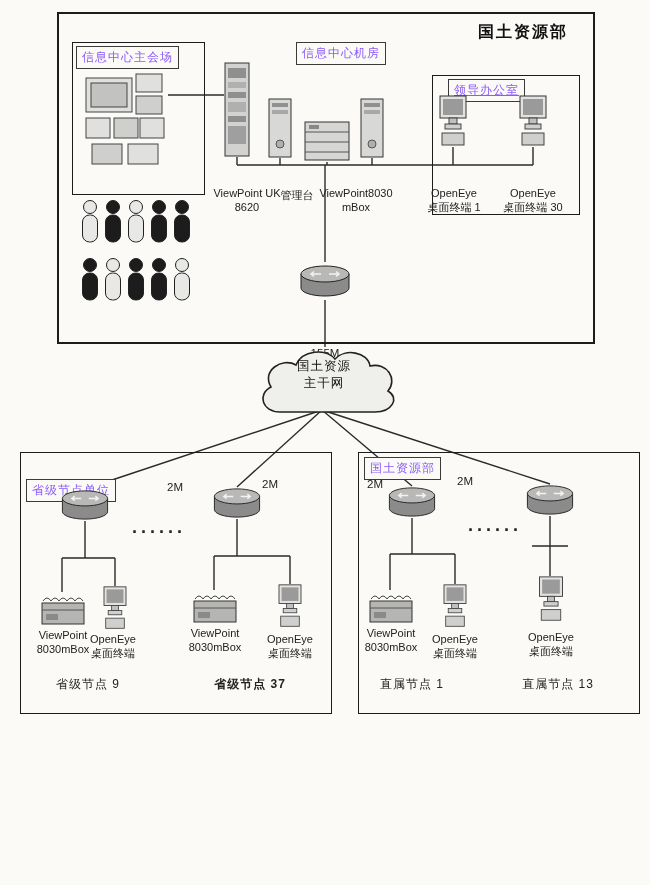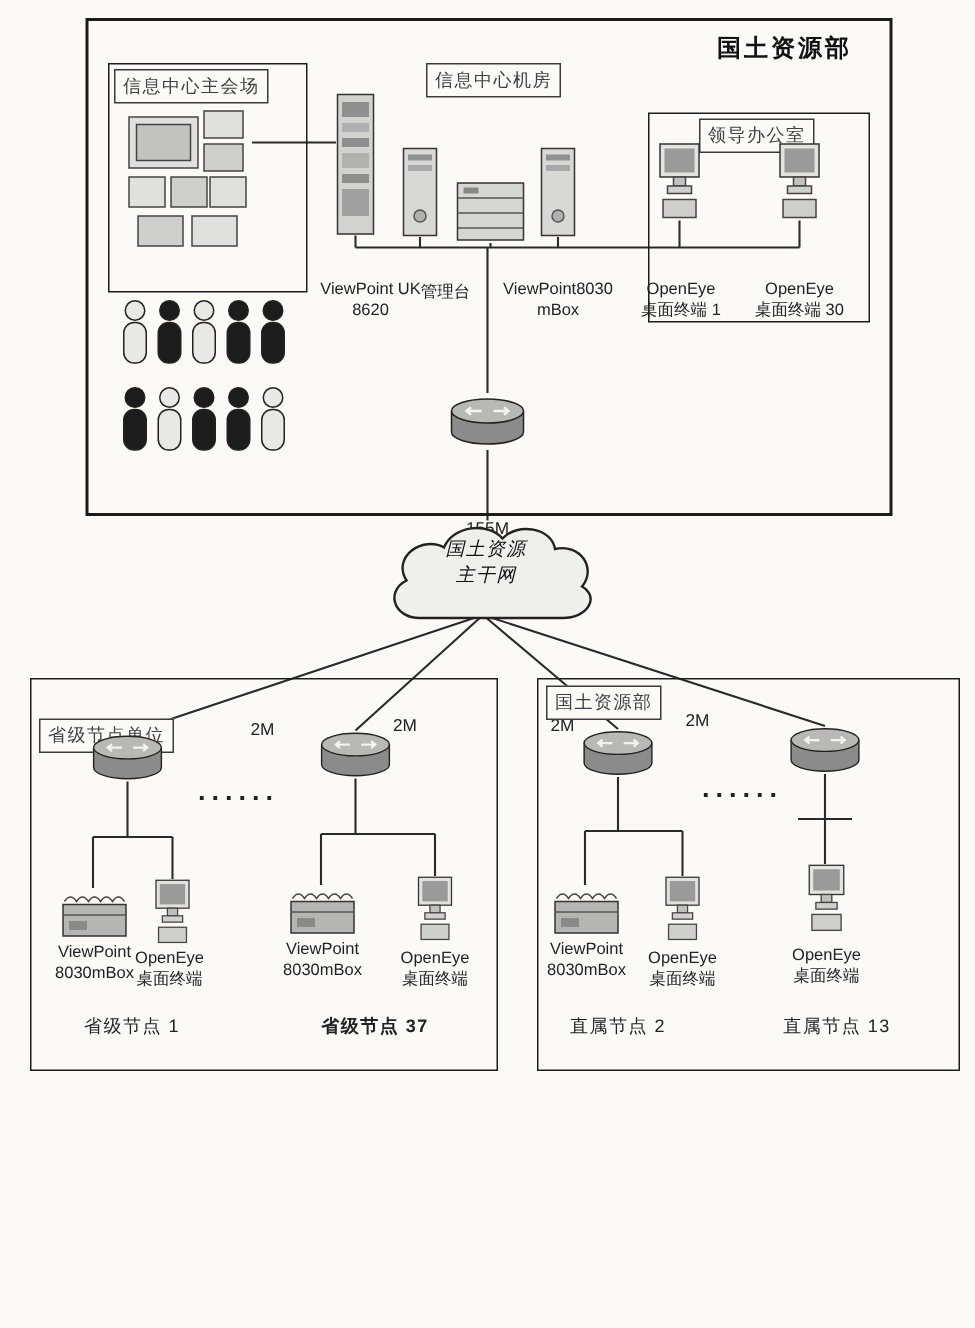--- a/index.html
+++ b/index.html
@@ -15,7 +15,7 @@
   .thinbox { position:absolute; border:1.5px solid #1c1c1c; background:transparent; }
   .zone-label {
     position:absolute; border:1px solid #3a3a3a; padding:2px 5px;
-    font-size:12px; letter-spacing:1px; background:#fbfaf7; white-space:nowrap; color:#404040;
+    font-size:12px; letter-spacing:1px; background:#fbfaf7; white-space:nowrap; color:#8b5cf6;
   }
   .ministry-title { position:absolute; font-size:16px; font-weight:bold; letter-spacing:2px; color:#111; }
   .dev-label {

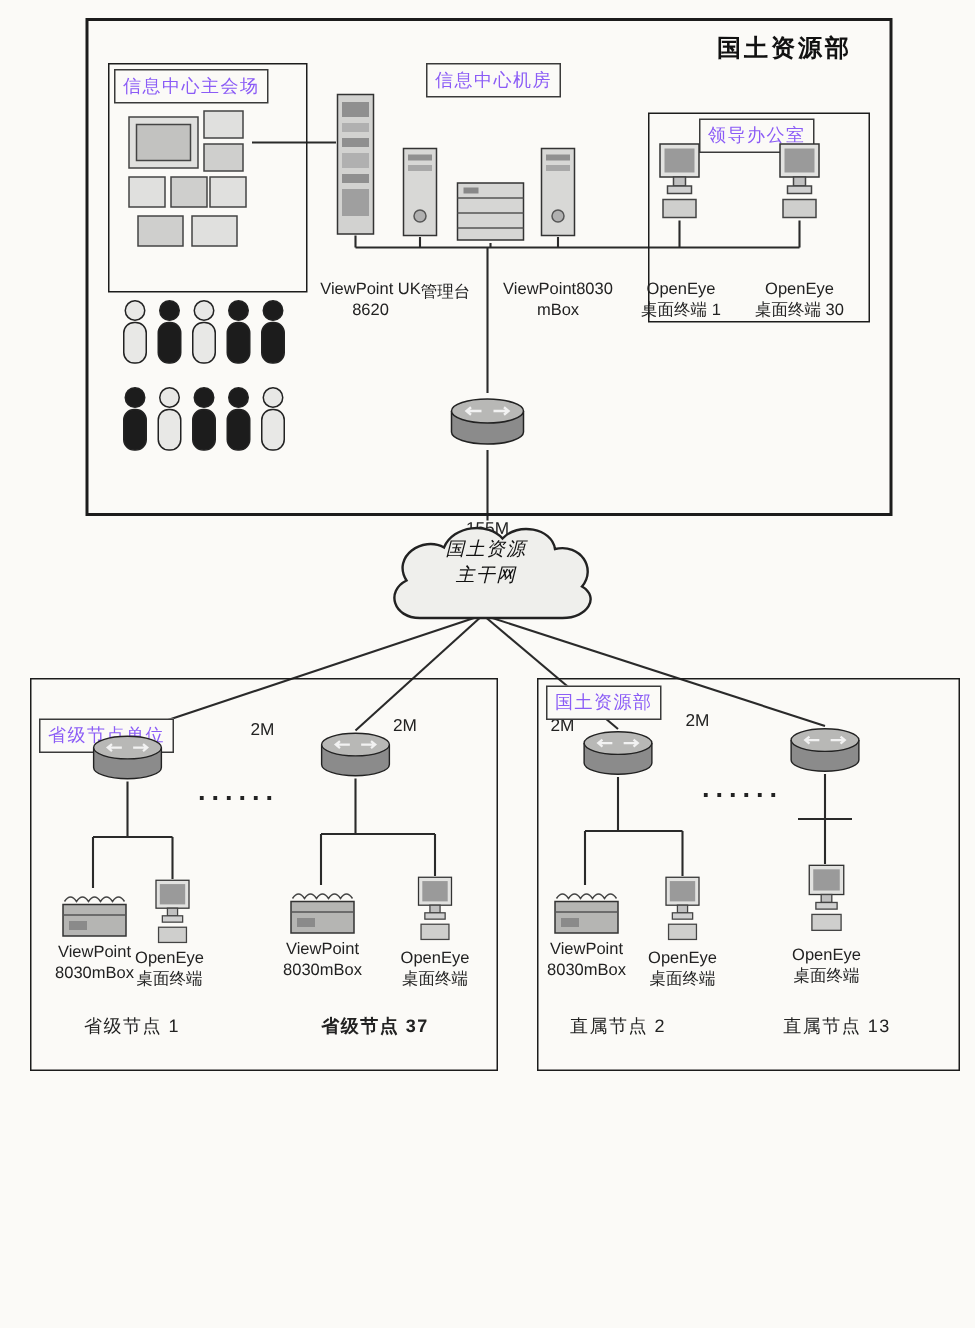--- a/index.html
+++ b/index.html
@@ -123,7 +123,7 @@
     </g>
   </svg>
 
-  <div class="zone-label" style="left:284px; top:42px;">信息中心机房</div>
+  <div class="zone-label" style="left:296px; top:42px;">信息中心机房</div>
 
   <svg class="abs" style="left:224px; top:62px;" width="26" height="95" viewBox="0 0 26 95">
     <rect x="1" y="1" width="24" height="93" fill="#d2d2d0" stroke="#333"></rect>

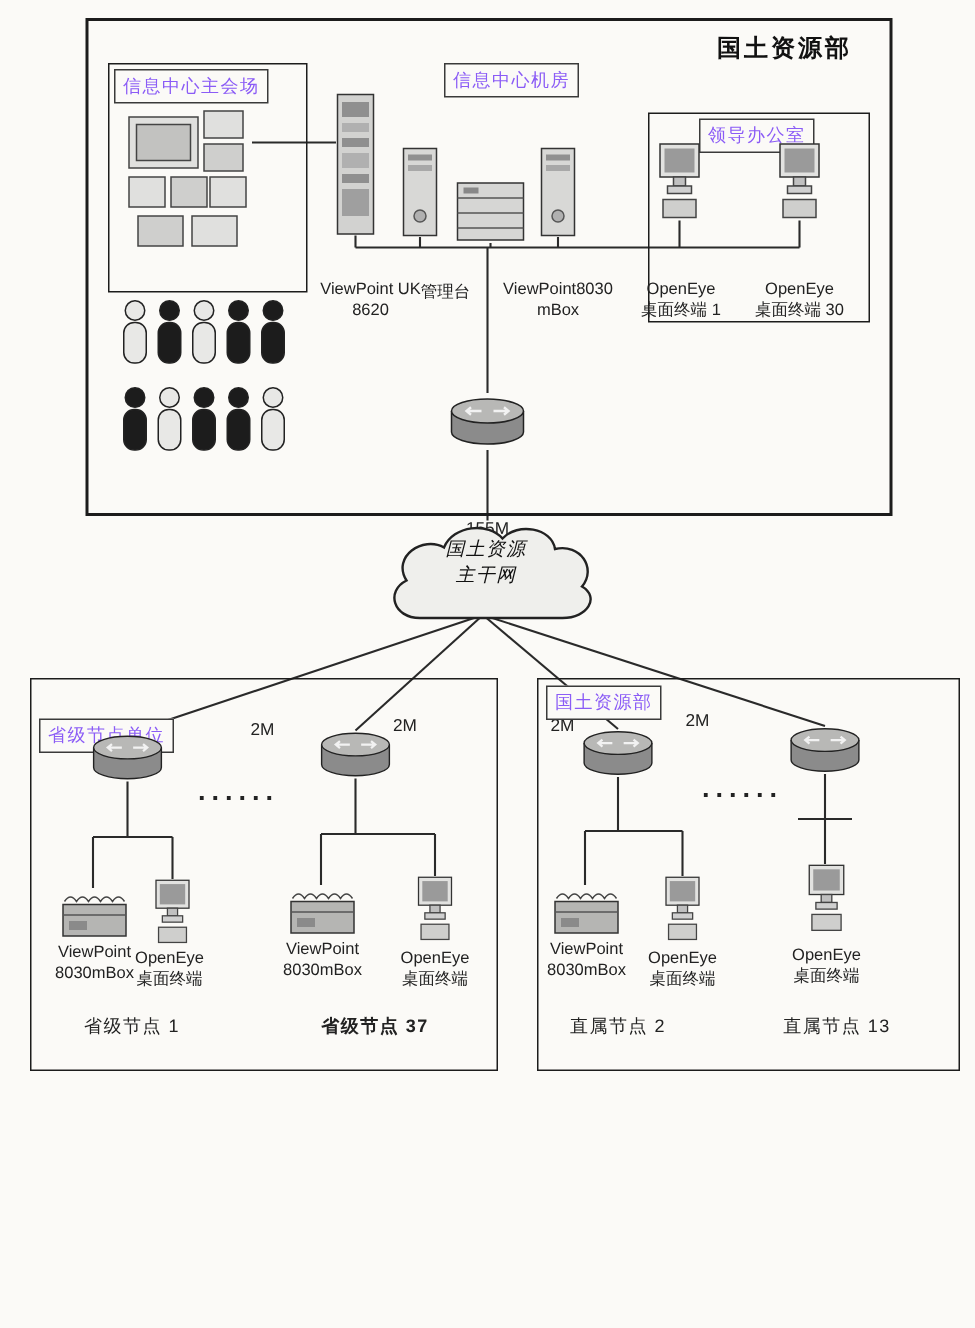--- a/index.html
+++ b/index.html
@@ -158,7 +158,7 @@
   </svg>
 
   <div class="thinbox" style="left:432px; top:75px; width:148px; height:140px;"></div>
-  <div class="zone-label" style="left:466px; top:79px;">领导办公室</div>
+  <div class="zone-label" style="left:448px; top:79px;text-decoration:underline;">领导办公室</div>
 
   <svg class="abs" style="left:438px; top:95px;" width="30" height="52" viewBox="0 0 30 52">
     <rect x="2" y="1" width="26" height="22" fill="#e2e2e0" stroke="#333"></rect>

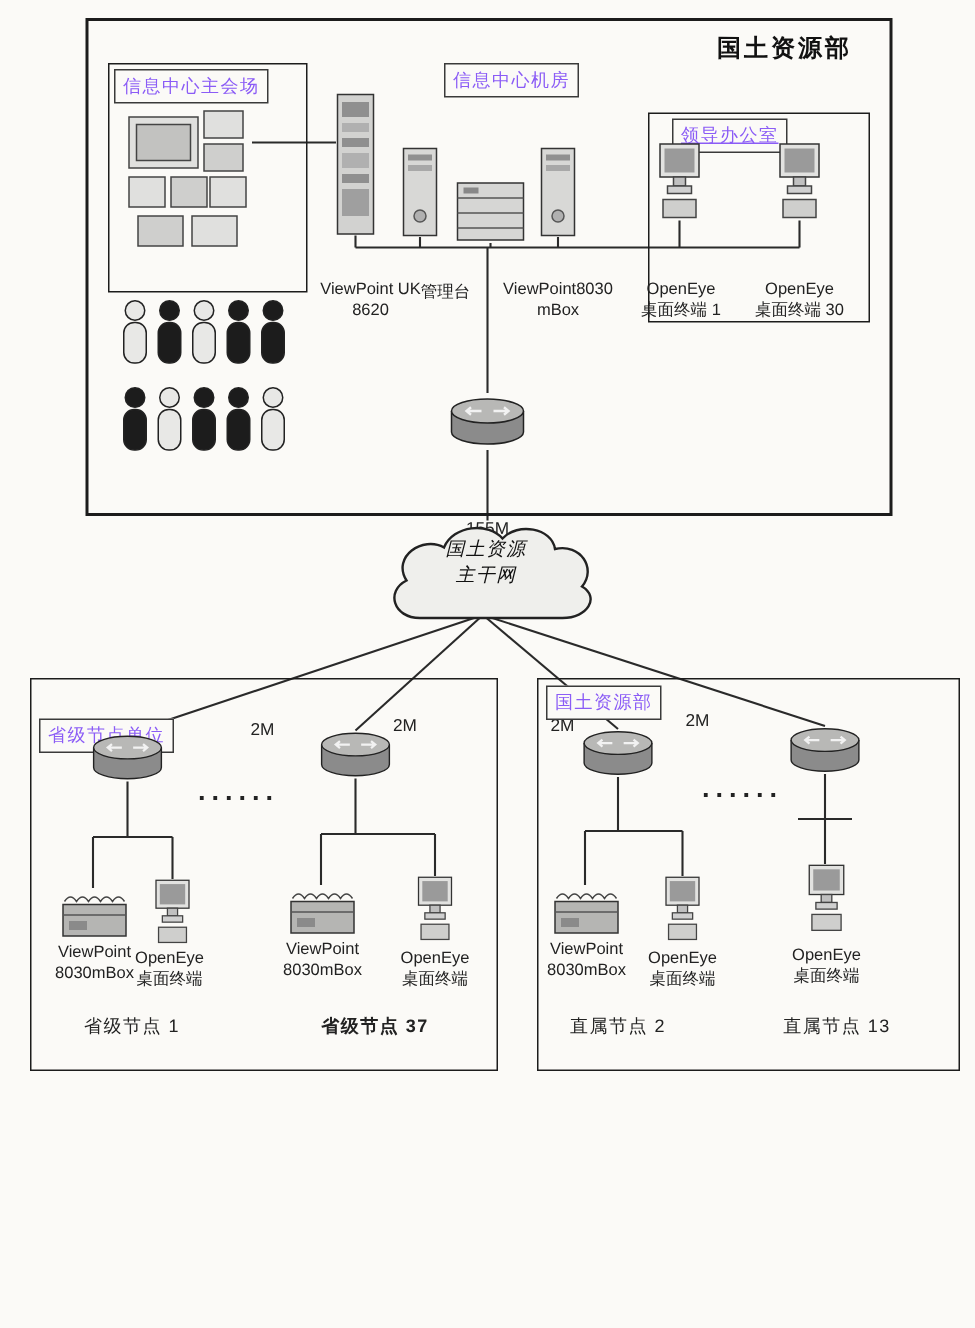--- a/index.html
+++ b/index.html
@@ -178,7 +178,7 @@
   <div class="dev-label" style="left:207px; top:186px; width:80px;">ViewPoint UK
 8620</div>
   <div class="dev-label" style="left:267px; top:188px; width:60px;">管理台</div>
-  <div class="dev-label" style="left:332px; top:186px; width:80px;">ViewPoint8030
+  <div class="dev-label" style="left:316px; top:186px; width:80px;">ViewPoint8030
 mBox</div>
   <div class="dev-label" style="left:418px; top:186px; width:72px;">OpenEye
 桌面终端 1</div>

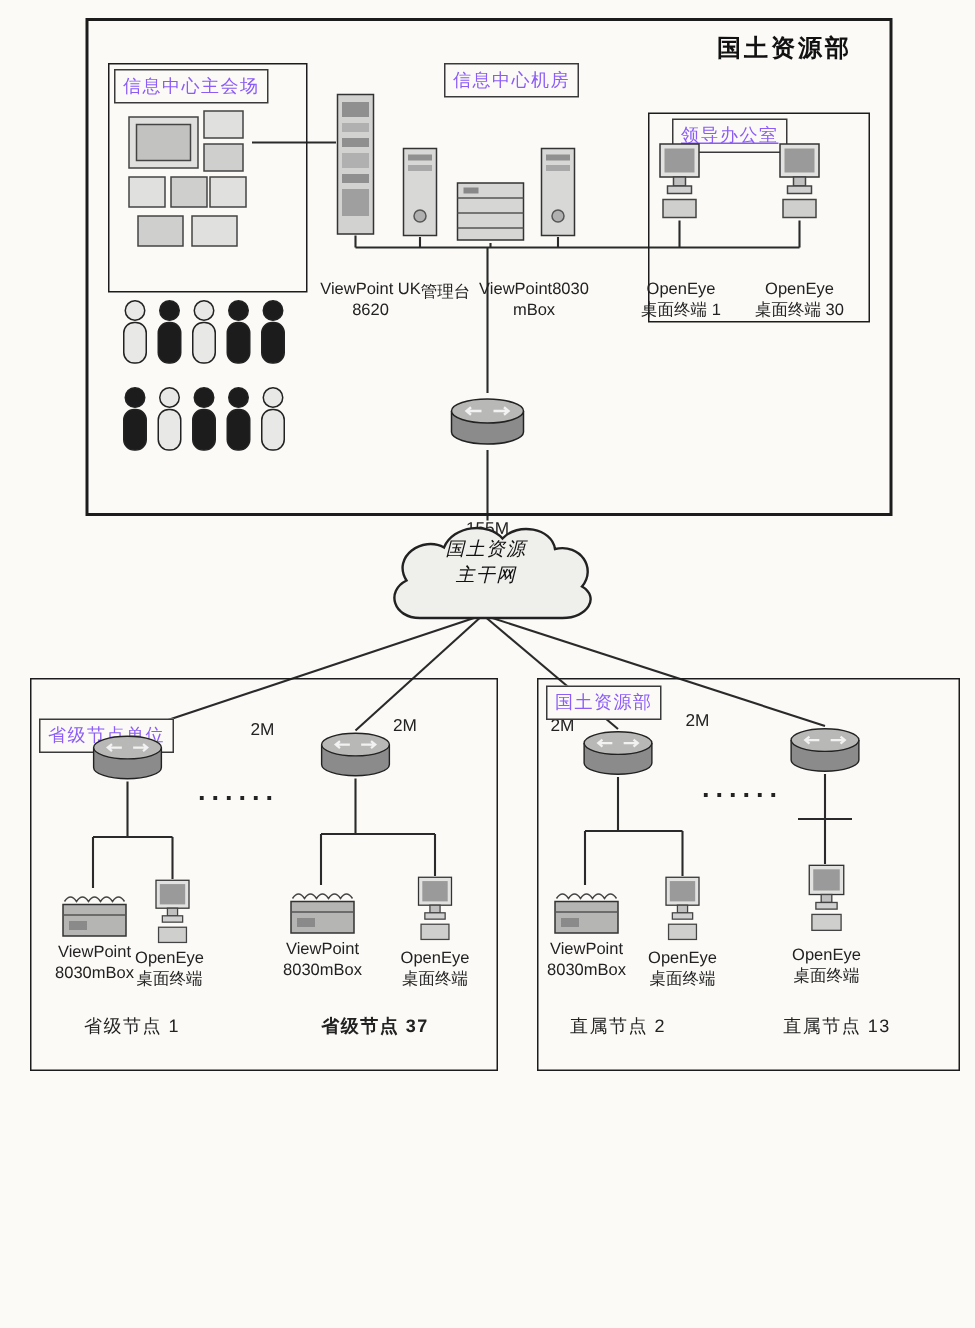--- a/index.html
+++ b/index.html
@@ -199,7 +199,7 @@
   <svg class="abs" style="left:252px; top:344px;" width="145" height="88" viewBox="0 0 145 88">
     <path d="M28,68 C10,68 5,50 19,43 C9,27 30,13 44,21 C50,6 74,4 83,15 C93,4 116,8 118,22 C135,18 146,35 136,47 C148,54 140,68 123,68 Z" fill="#efefec" stroke="#222" stroke-width="1.6"></path>
   </svg>
-  <div class="cloud-label" style="left:274px; top:358px; width:100px;font-style:italic;">国土资源
+  <div class="cloud-label" style="left:274px; top:358px; width:100px;">国土资源
 主干网</div>
 
   <div class="link-label" style="left:160px; top:451px; width:30px; text-align:center;">2M</div>

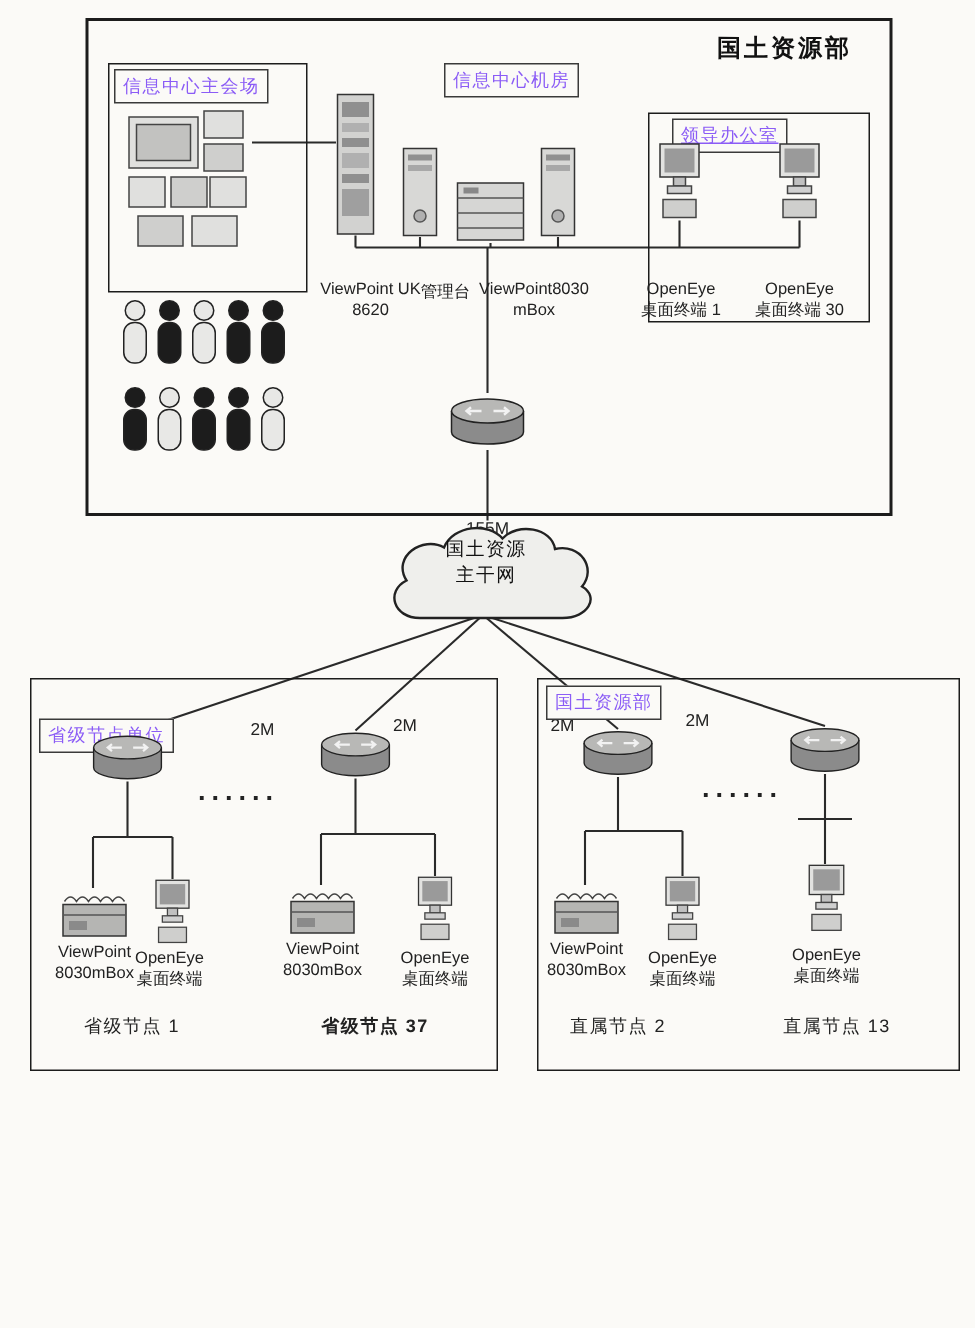--- a/index.html
+++ b/index.html
@@ -235,7 +235,7 @@
 8030mBox</div>
   <div class="dev-label" style="left:84px; top:632px; width:58px;">OpenEye
 桌面终端</div>
-  <div class="node-name" style="left:36px; top:676px; width:104px;">省级节点 1</div>
+  <div class="node-name" style="left:36px; top:676px; width:104px;">省级节点 9</div>
 
   <div class="ellipsis" style="left:132px; top:522px;">······</div>
 

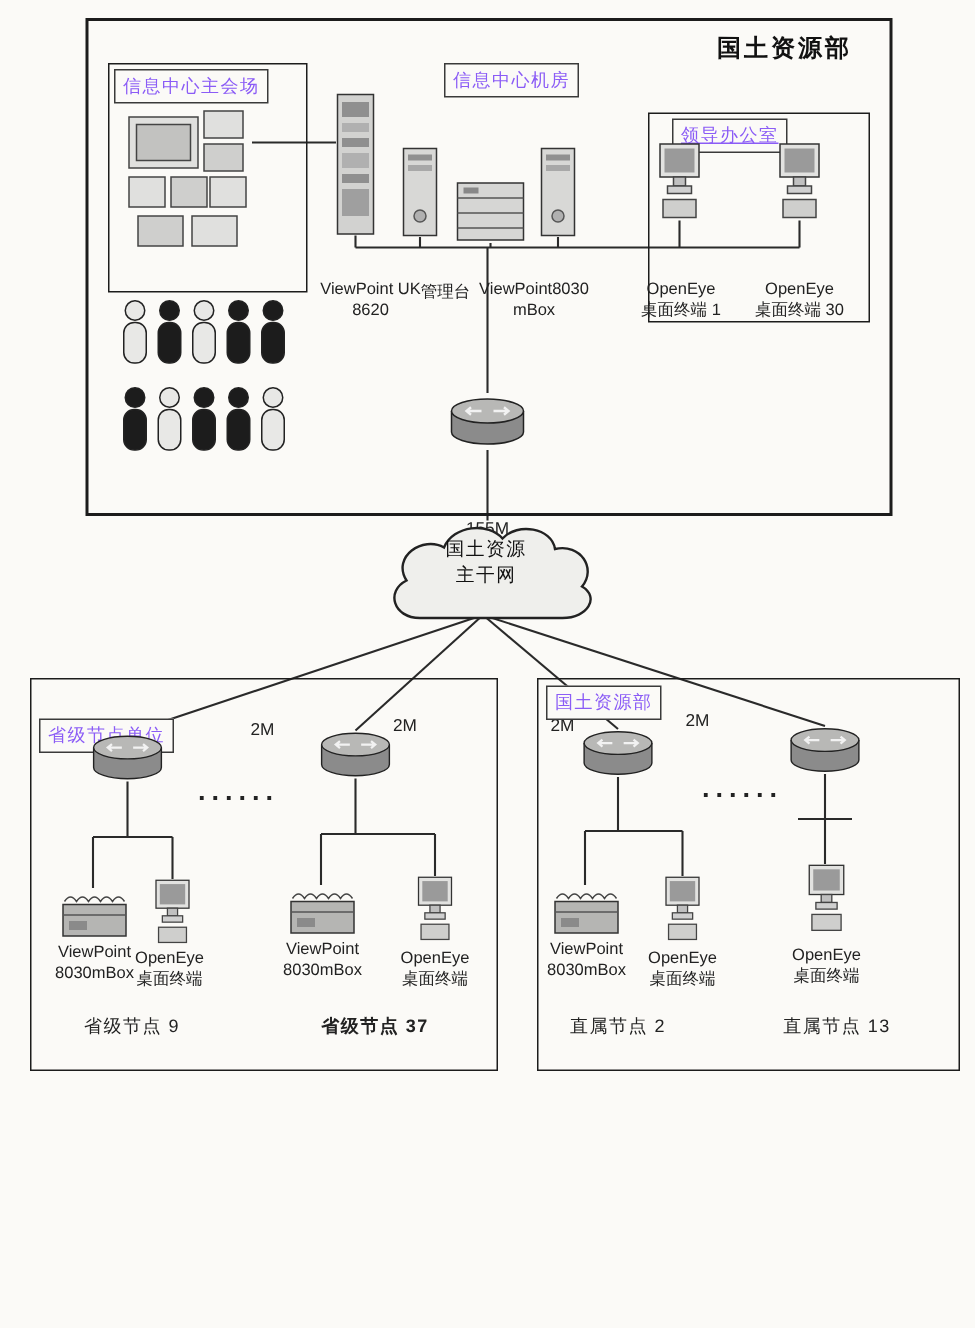--- a/index.html
+++ b/index.html
@@ -294,7 +294,7 @@
 8030mBox</div>
   <div class="dev-label" style="left:426px; top:632px; width:58px;">OpenEye
 桌面终端</div>
-  <div class="node-name" style="left:360px; top:676px; width:104px;">直属节点 2</div>
+  <div class="node-name" style="left:360px; top:676px; width:104px;">直属节点 1</div>
 
   <div class="ellipsis" style="left:468px; top:520px;">······</div>
 

